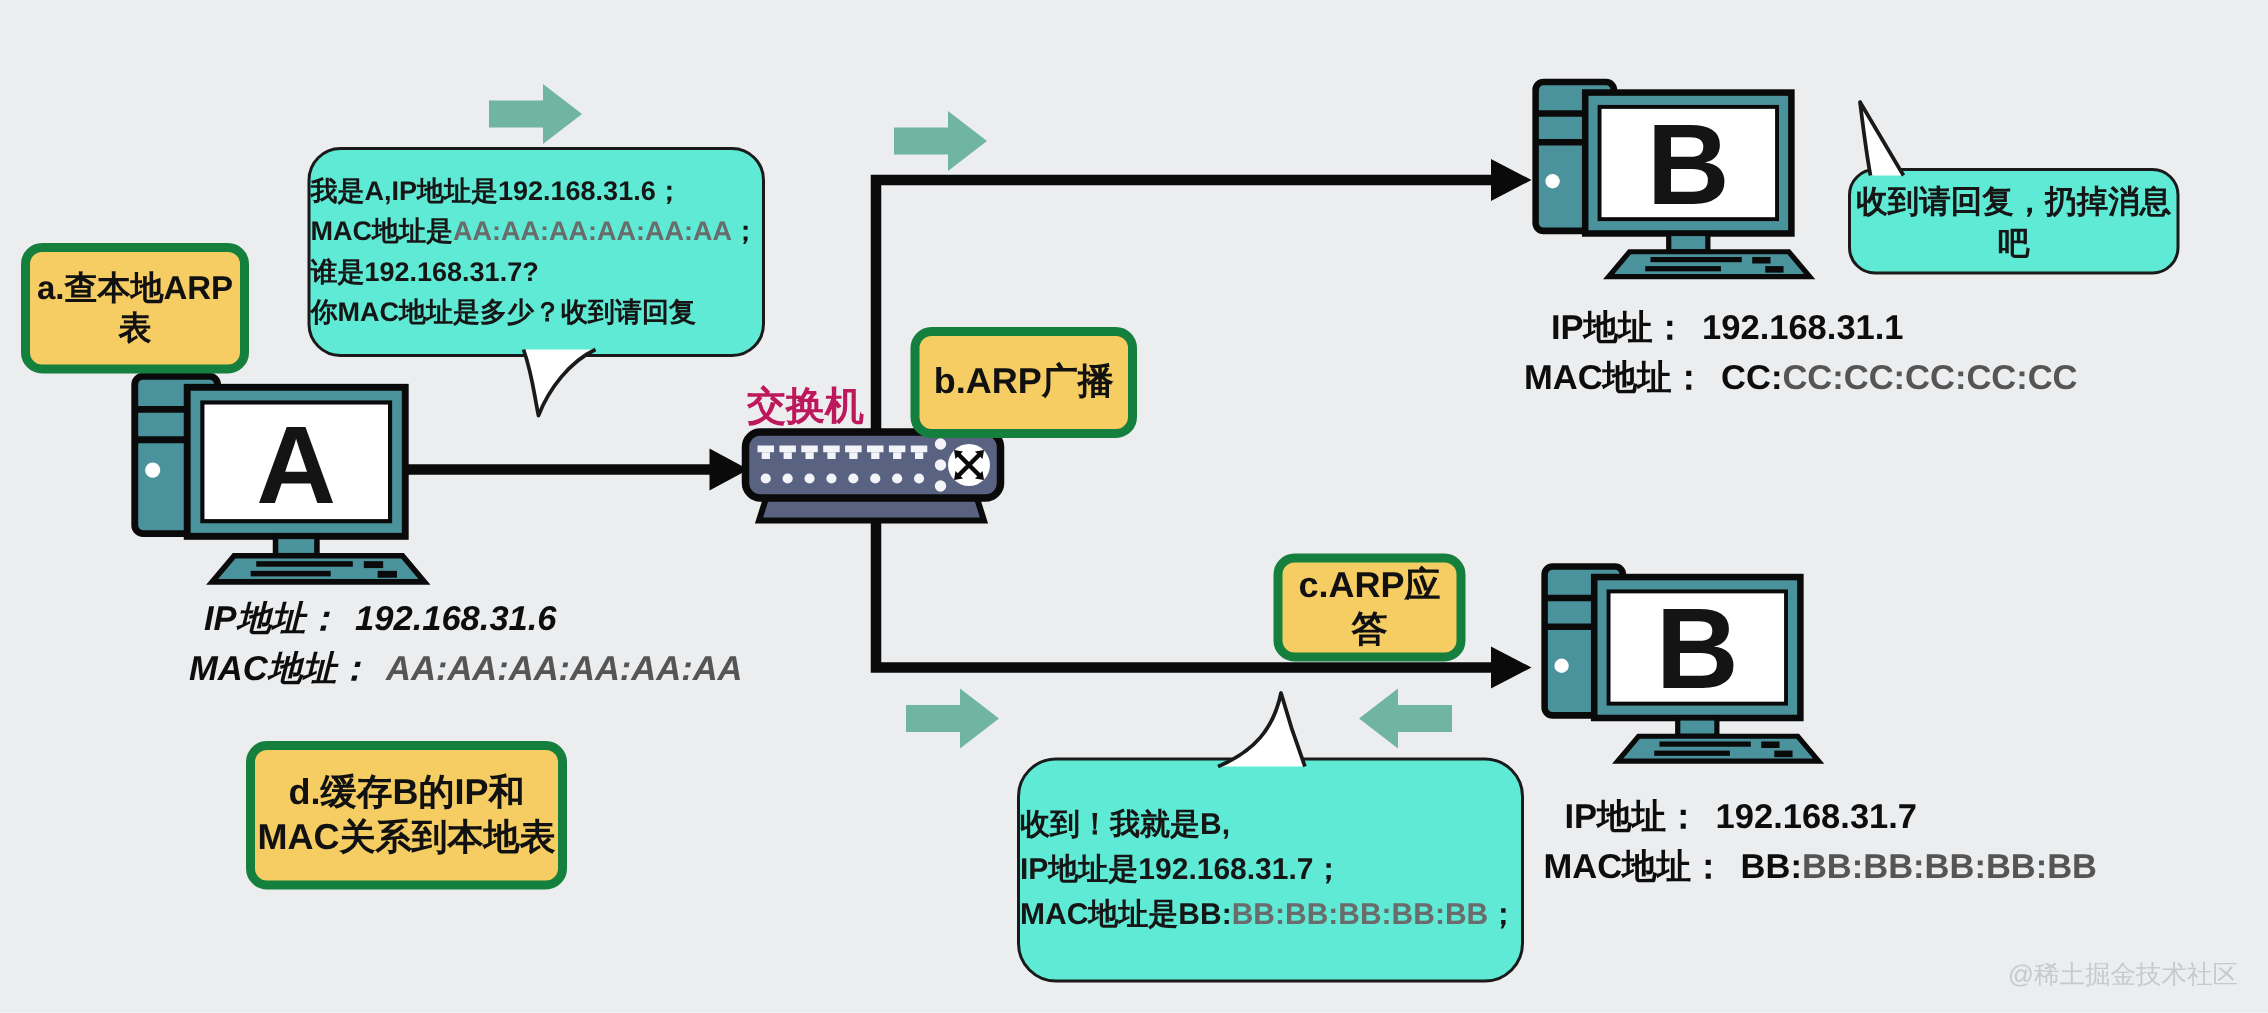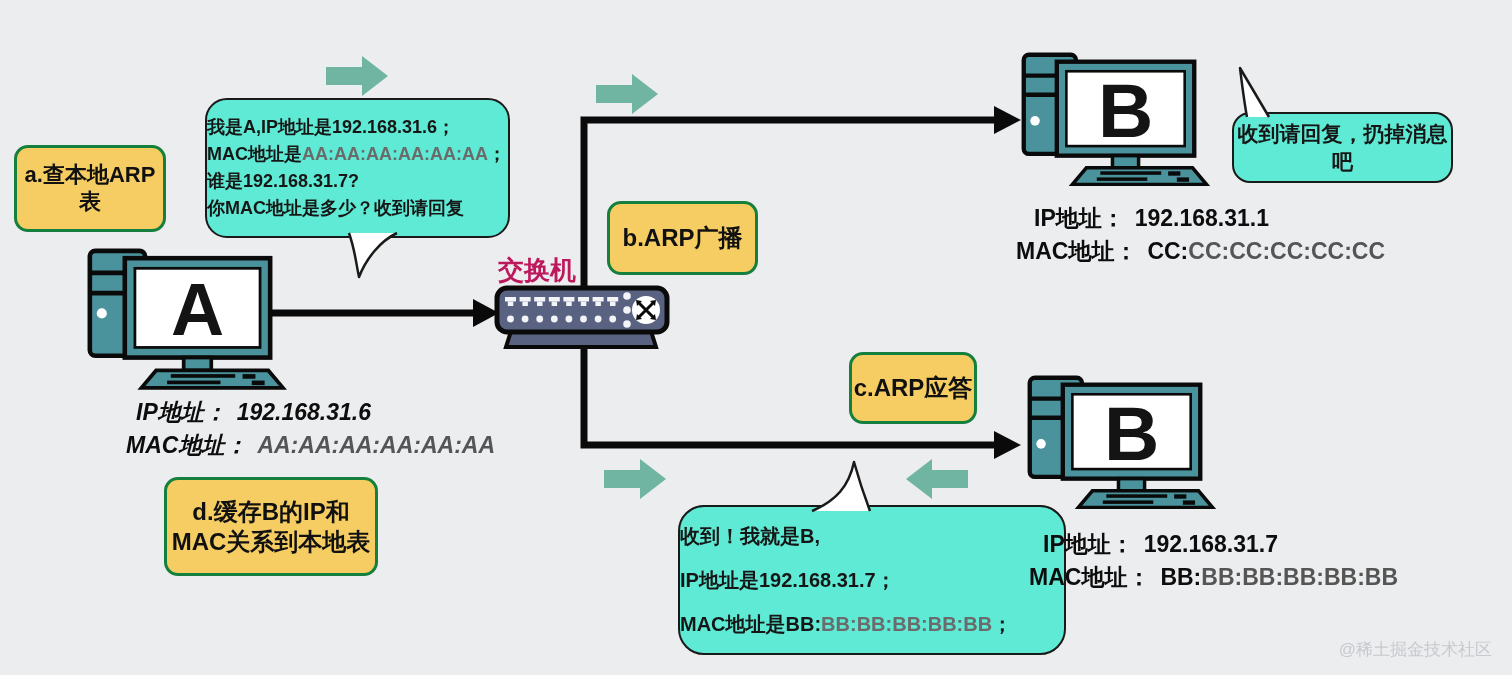--- a/index.html
+++ b/index.html
@@ -8,9 +8,9 @@
   svg.layer{position:absolute;left:0;top:0;pointer-events:none;}
   .abs{position:absolute;box-sizing:border-box;}
   .step-box{
-    background:#F5CD63;border:3px solid #15803d;border-radius:14px;
+    background:#F5CD63;border:6px solid #15803d;border-radius:14px;
     display:flex;align-items:center;justify-content:center;text-align:center;
-    font-weight:700;color:#111;white-space:pre-line;line-height:1.22;
+    font-weight:700;color:#111;white-space:pre-line;line-height:1.22;margin-top:17px;
   }
   .bubble{
     background:#5eead4;border:2.5px solid #1A1A1A;

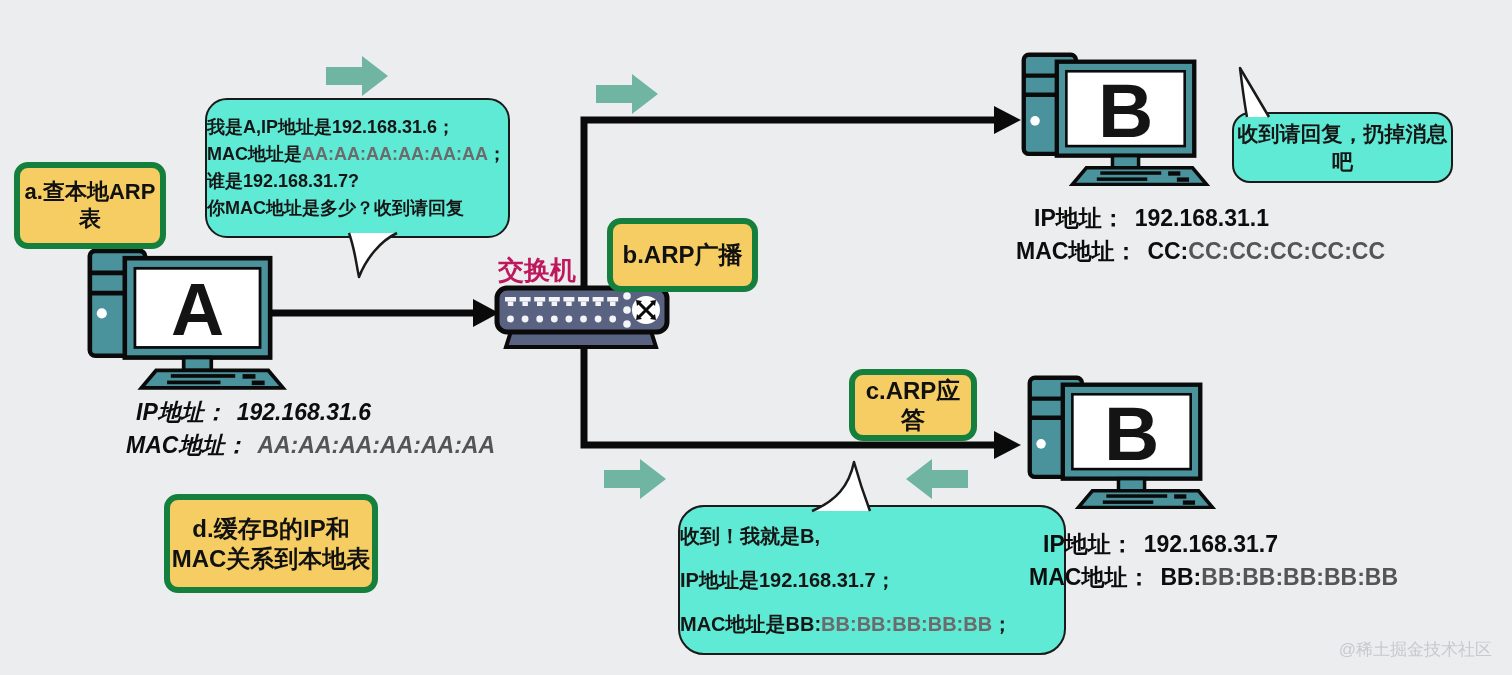--- a/index.html
+++ b/index.html
@@ -196,7 +196,7 @@
     <div><span>收到请回复，扔掉消息吧</span></div>
   </div>
 
-  <div class="abs bubble" style="left:678px;top:505px;width:388px;height:150px;border-radius:26px;font-size:20px;line-height:30px;gap:14px;">
+  <div class="abs bubble" style="left:678px;top:505px;width:338px;height:150px;border-radius:26px;font-size:20px;line-height:30px;">
     <div><span>收到！我就是B,</span></div>
     <div><span>IP地址是192.168.31.7；</span></div>
     <div><span>MAC地址是BB:</span><span class="gray">BB:BB:BB:BB:BB</span><span>；</span></div>

